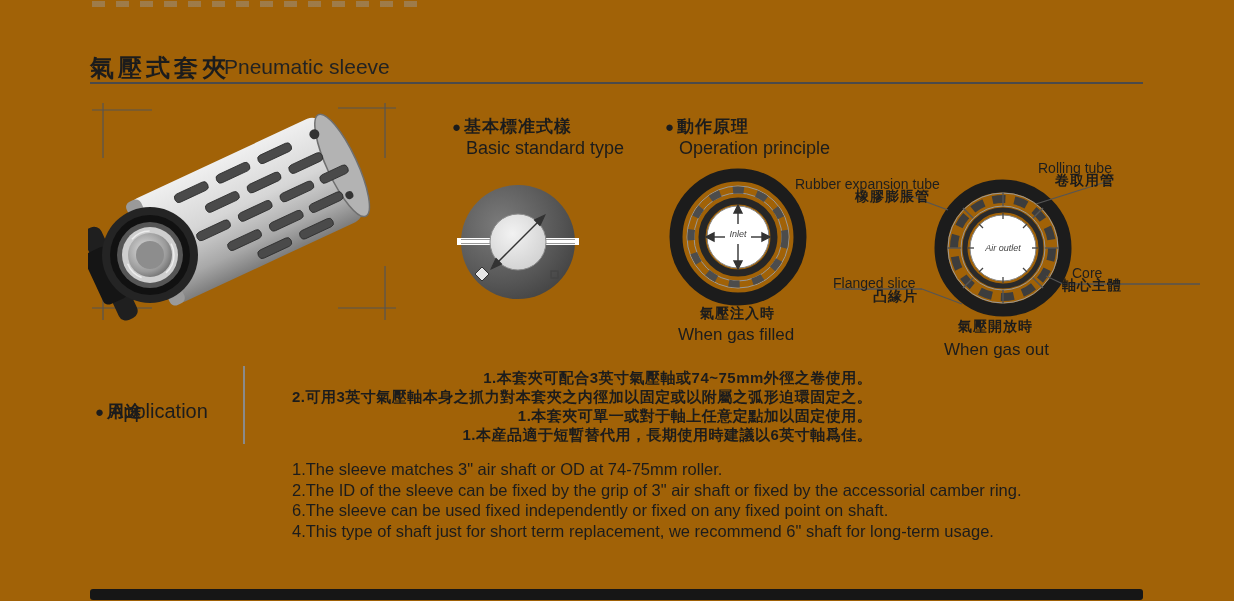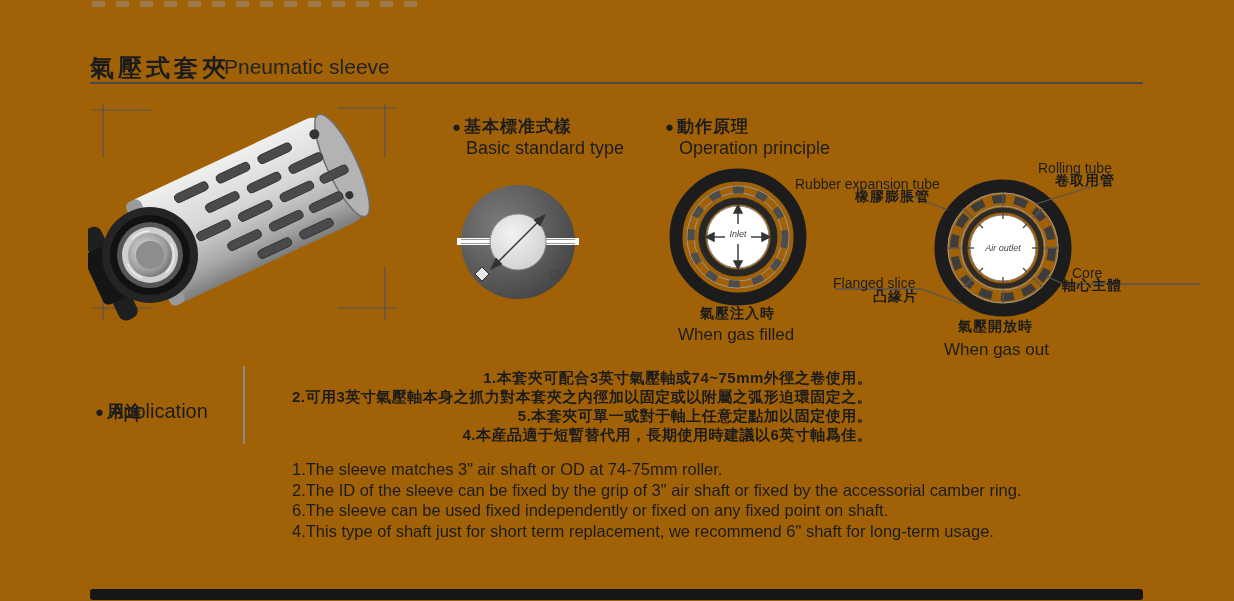--- a/index.html
+++ b/index.html
@@ -224,7 +224,7 @@
   <div class="abs cn-notes">
     <div>1.本套夾可配合3英寸氣壓軸或74~75mm外徑之卷使用。</div>
     <div>2.可用3英寸氣壓軸本身之抓力對本套夾之内徑加以固定或以附屬之弧形迫環固定之。</div>
-    <div>5.本套夾可單一或對于軸上任意定點加以固定使用。</div>
+    <div>1.本套夾可單一或對于軸上任意定點加以固定使用。</div>
     <div>4.本産品適于短暫替代用，長期使用時建議以6英寸軸爲佳。</div>
   </div>
 

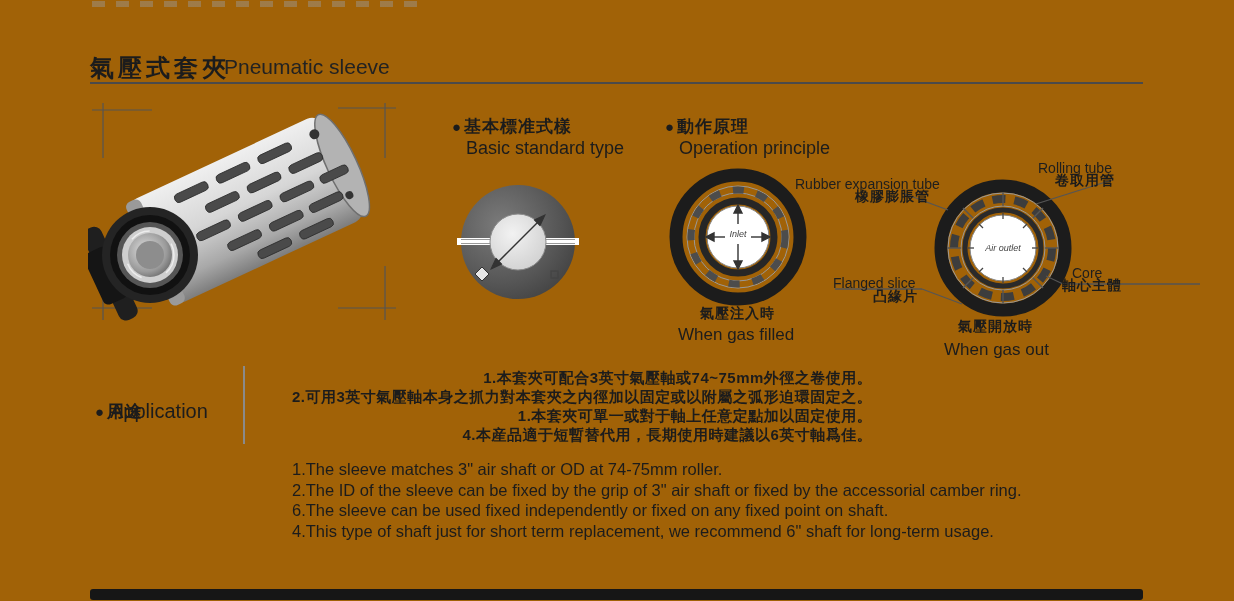--- a/index.html
+++ b/index.html
@@ -225,7 +225,7 @@
     <div>1.本套夾可配合3英寸氣壓軸或74~75mm外徑之卷使用。</div>
     <div>2.可用3英寸氣壓軸本身之抓力對本套夾之内徑加以固定或以附屬之弧形迫環固定之。</div>
     <div>1.本套夾可單一或對于軸上任意定點加以固定使用。</div>
-    <div>4.本産品適于短暫替代用，長期使用時建議以6英寸軸爲佳。</div>
+    <div>1.本産品適于短暫替代用，長期使用時建議以6英寸軸爲佳。</div>
   </div>
 
   <div class="abs en-notes">

